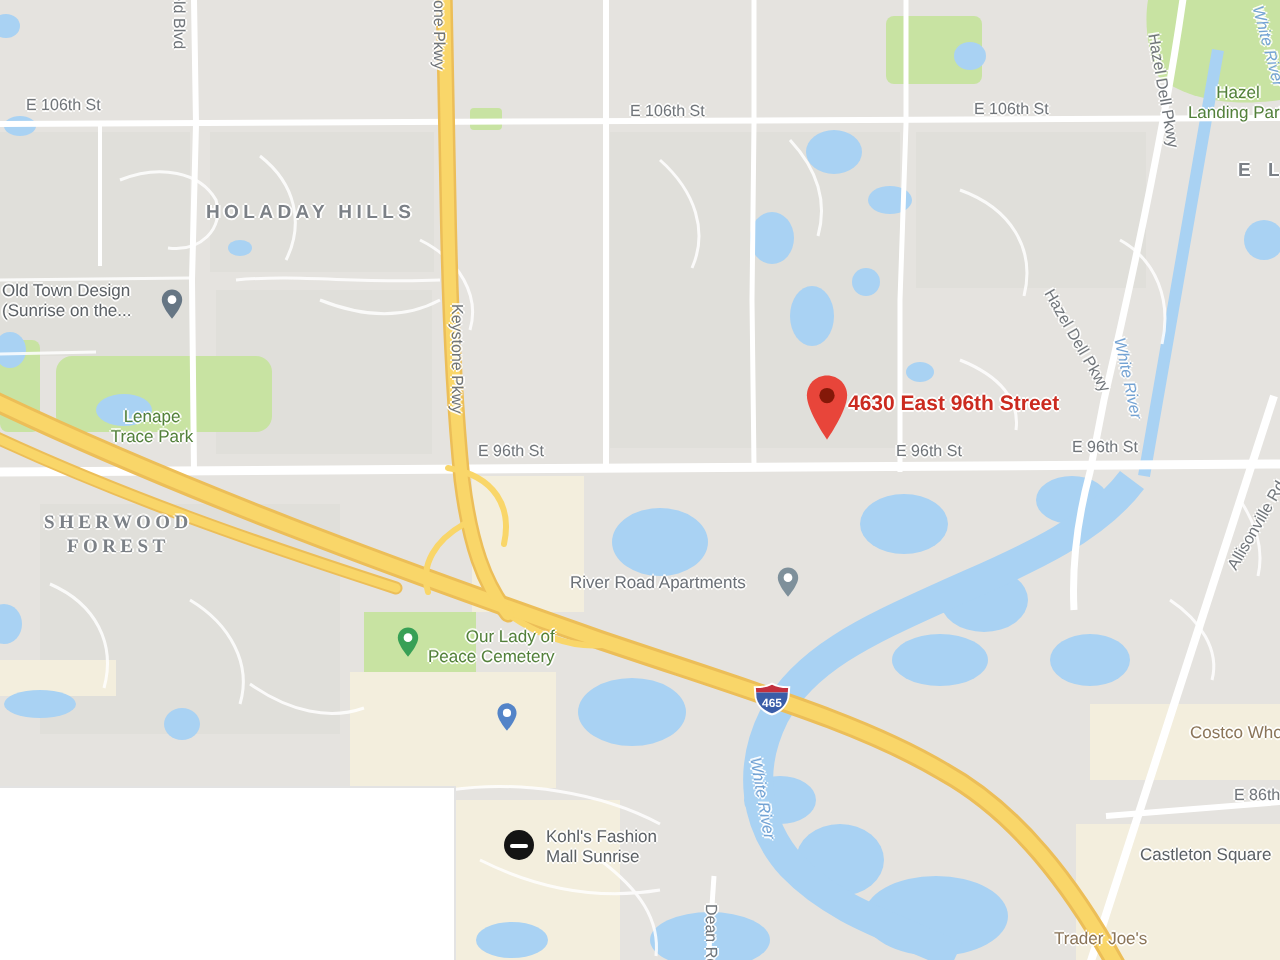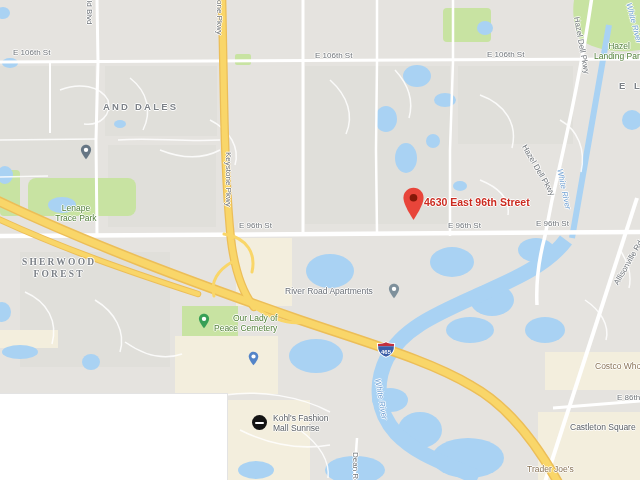--- a/index.html
+++ b/index.html
@@ -164,6 +164,7 @@
     <div class="lbl water-lbl" style="left:633px;top:2px;transform:rotate(75deg);">White River</div>
 
     <div class="lbl nbhd" style="left:103px;top:101px;">
+      <div>HOLADAY HILLS</div>
       <div>AND DALES</div>
     </div>
     <div class="lbl nbhd" style="left:22px;top:256px;font-family:Liberation Serif, serif;">

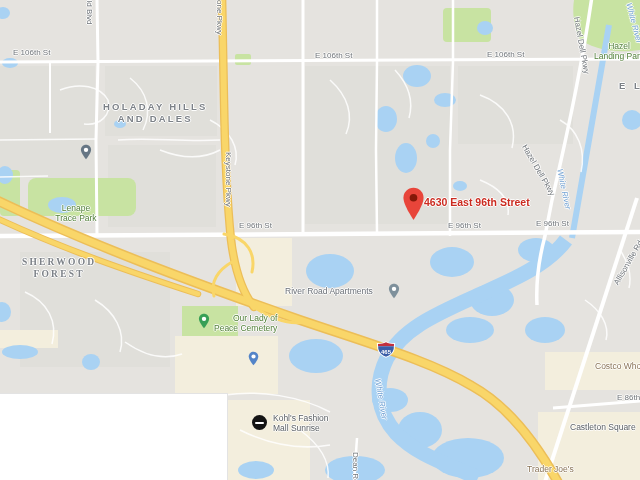--- a/index.html
+++ b/index.html
@@ -165,7 +165,6 @@
 
     <div class="lbl nbhd" style="left:103px;top:101px;">
       <div>HOLADAY HILLS</div>
-      <div>AND DALES</div>
     </div>
     <div class="lbl nbhd" style="left:22px;top:256px;font-family:Liberation Serif, serif;">
       <div>SHERWOOD</div>

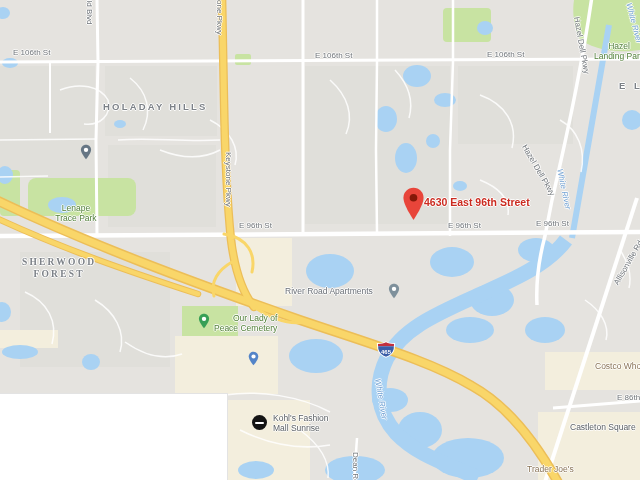--- a/index.html
+++ b/index.html
@@ -174,6 +174,10 @@
       <div>E L</div>
     </div>
 
+    <div class="lbl poi" style="left:1px;top:140px;">
+      <div>Old Town Design</div>
+      <div>(Sunrise on the...</div>
+    </div>
     <svg class="pin" style="left:80px;top:144px;" width="12" height="16" viewBox="0 0 16 22">
       <path d="M8 1 C4.1 1 1 4.1 1 8 c0 5 7 13 7 13 s7-8 7-13 C15 4.1 11.9 1 8 1z" fill="#667684"></path>
         <circle cx="8" cy="8" r="3" fill="#fff"></circle>

